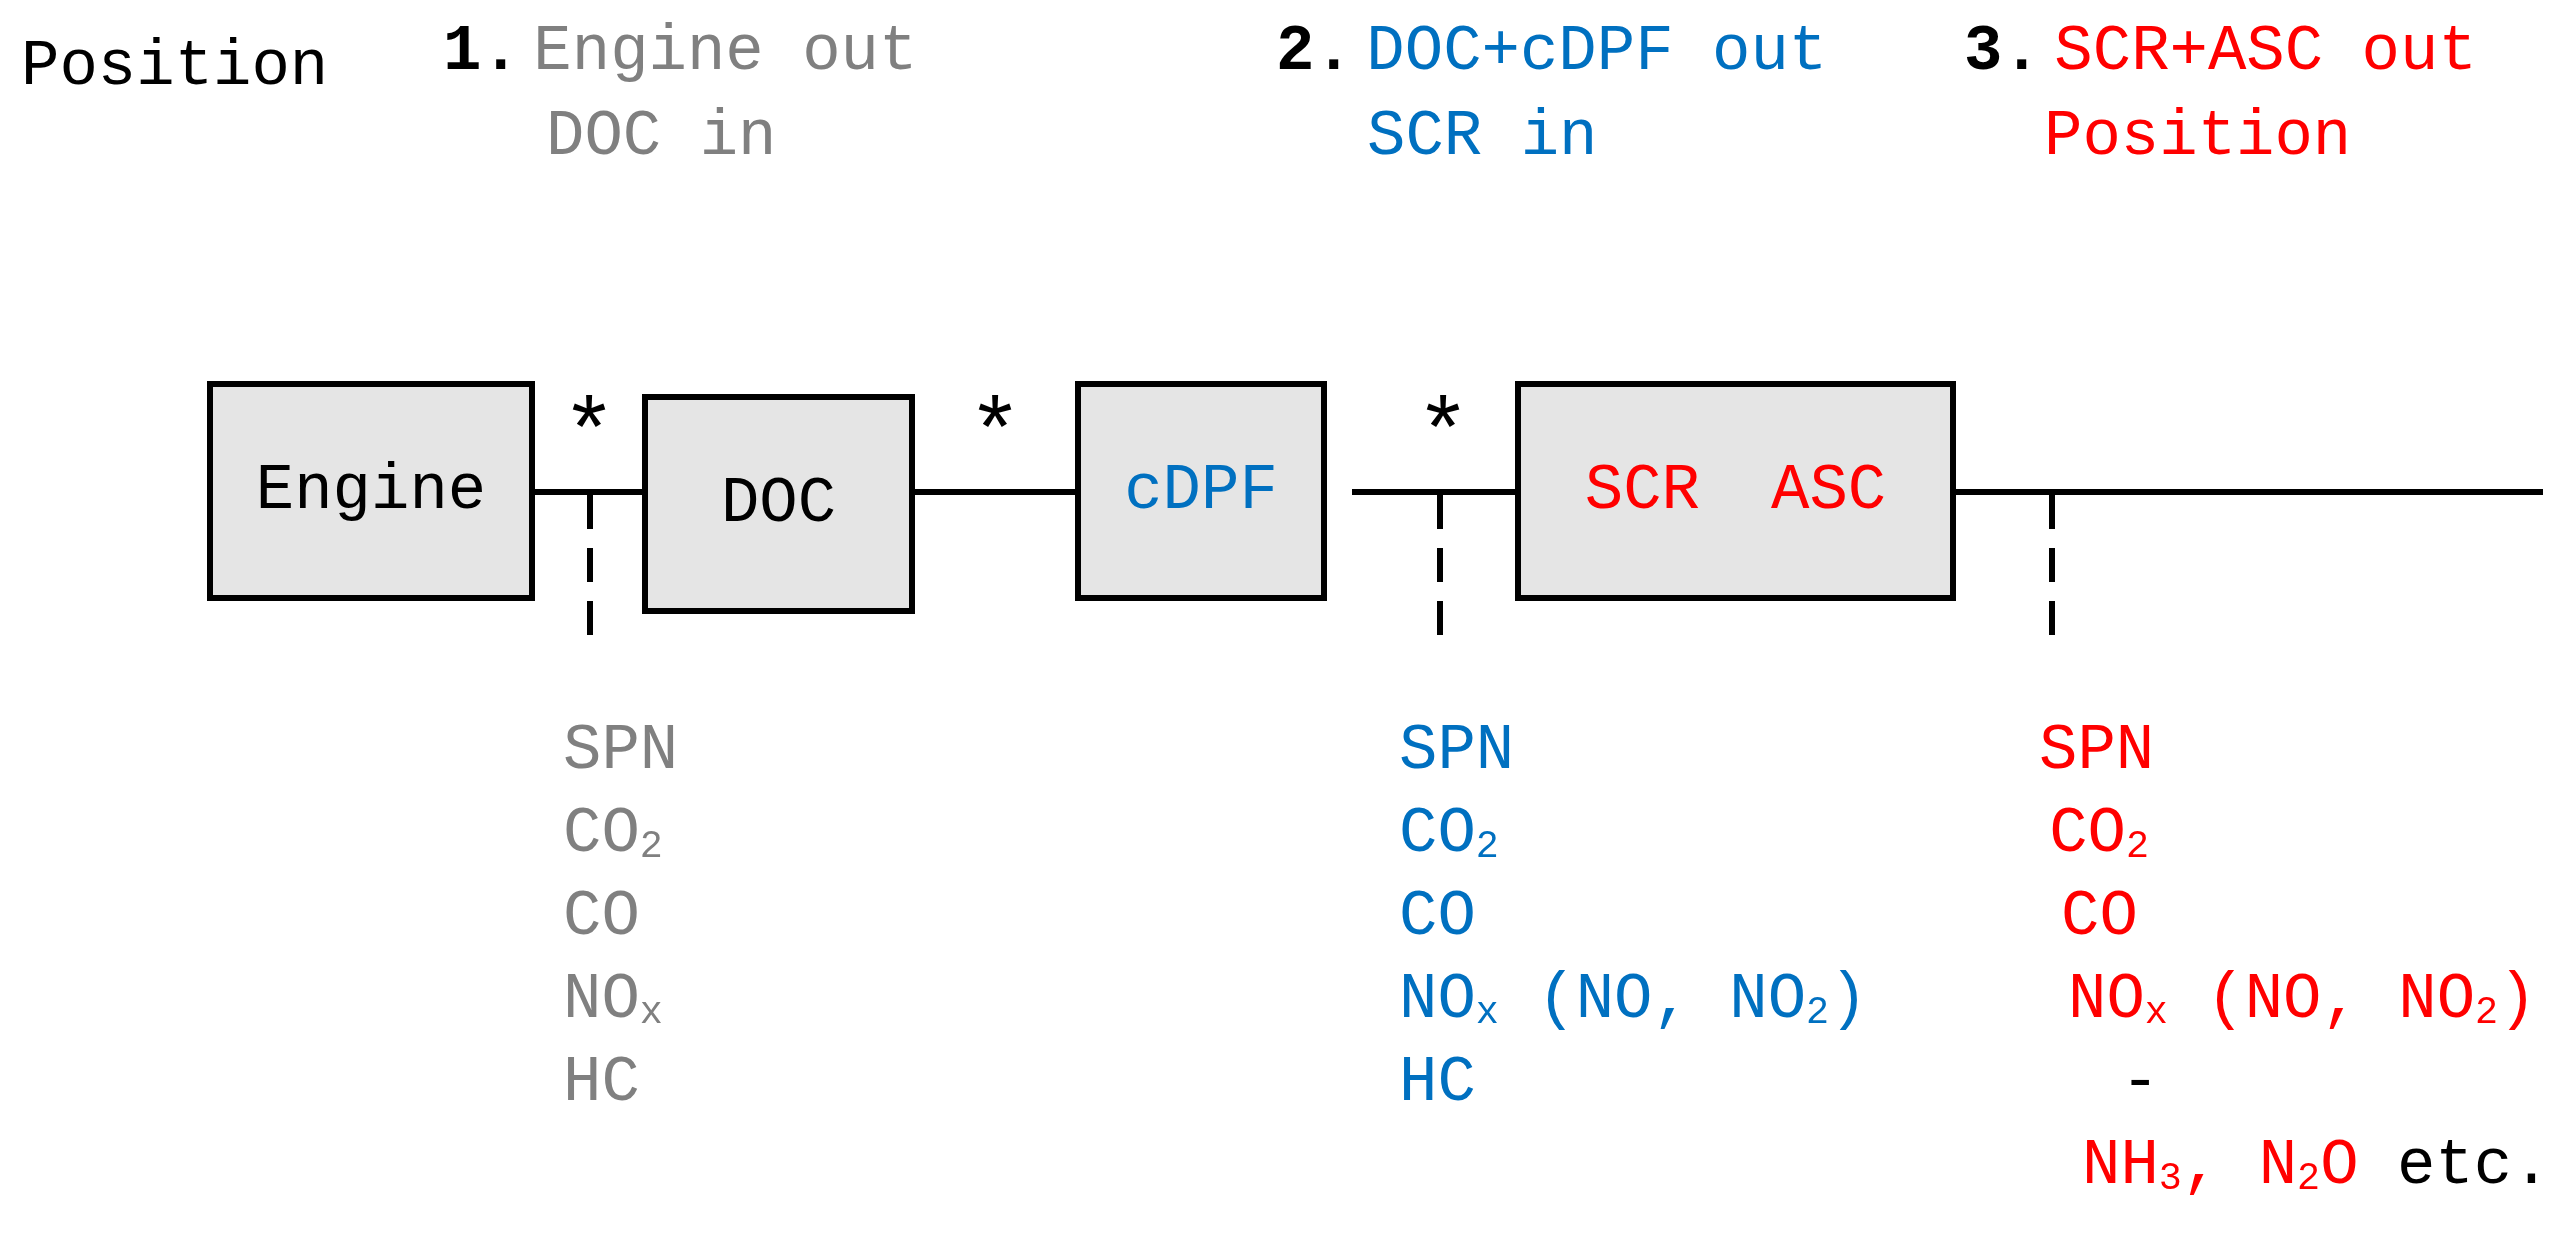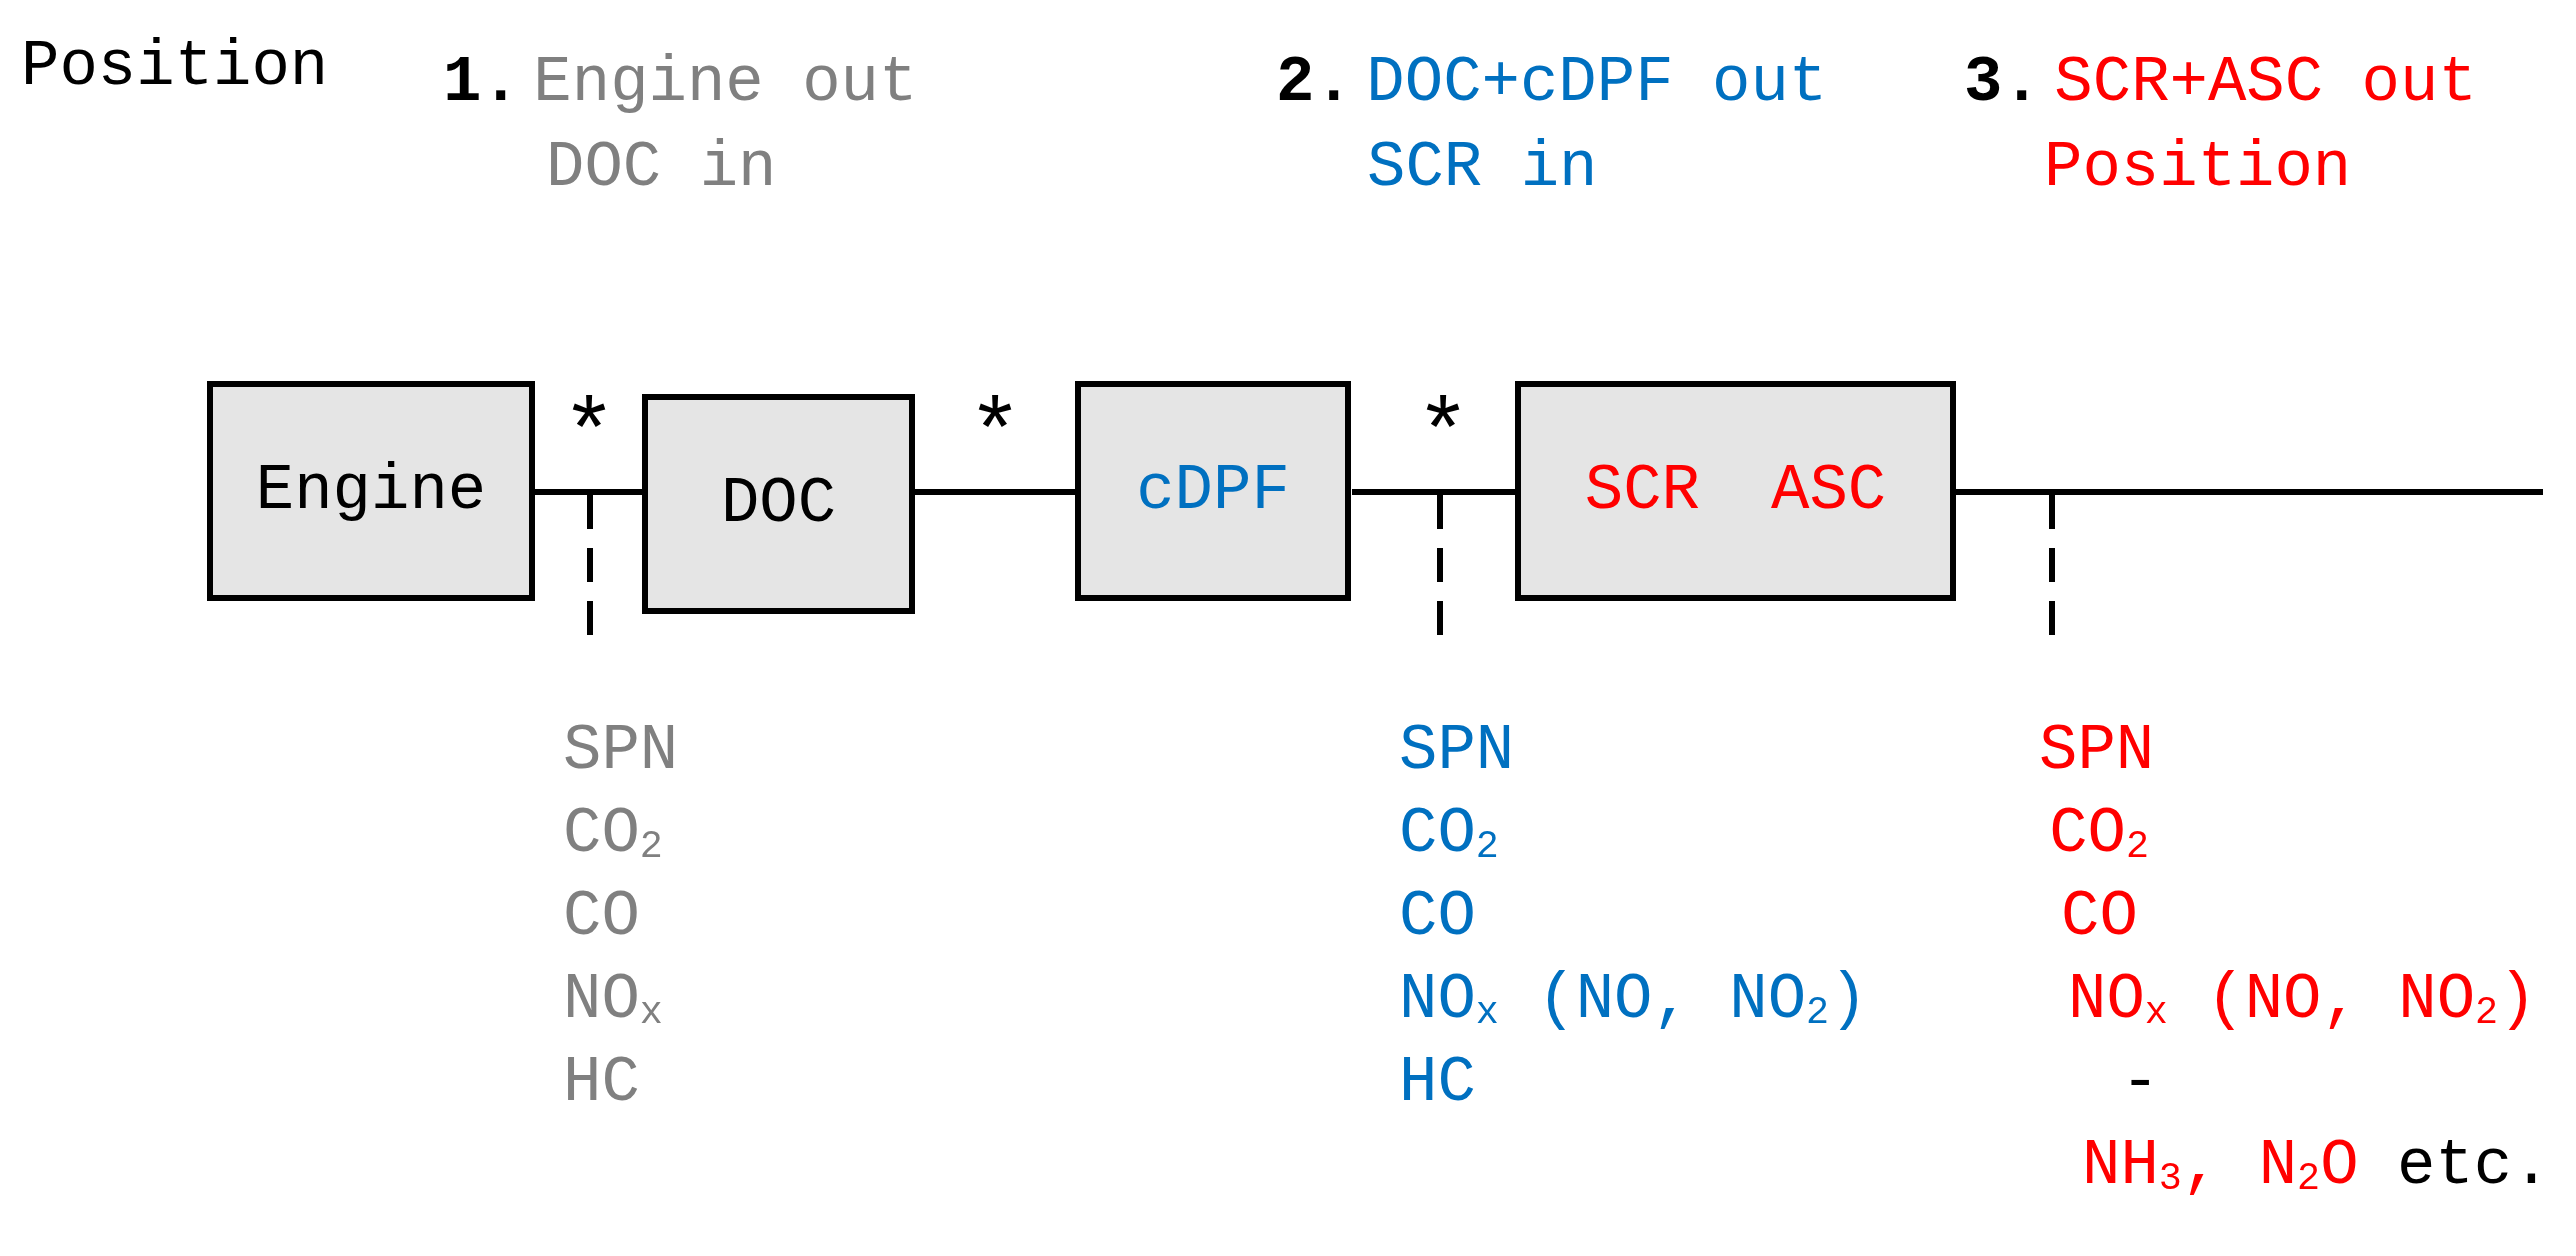--- a/index.html
+++ b/index.html
@@ -20,7 +20,7 @@
 
   .pos-label{position:absolute;left:21px;top:25.4px;line-height:85px;}
 
-  .hdr{position:absolute;top:41px;line-height:85px;white-space:nowrap;}
+  .hdr{position:absolute;top:10px;line-height:85px;white-space:nowrap;}
   .hdr .num{font-weight:bold;color:var(--ink,#000);}
   .hdr .h-txt{margin-left:13.5px;}
 

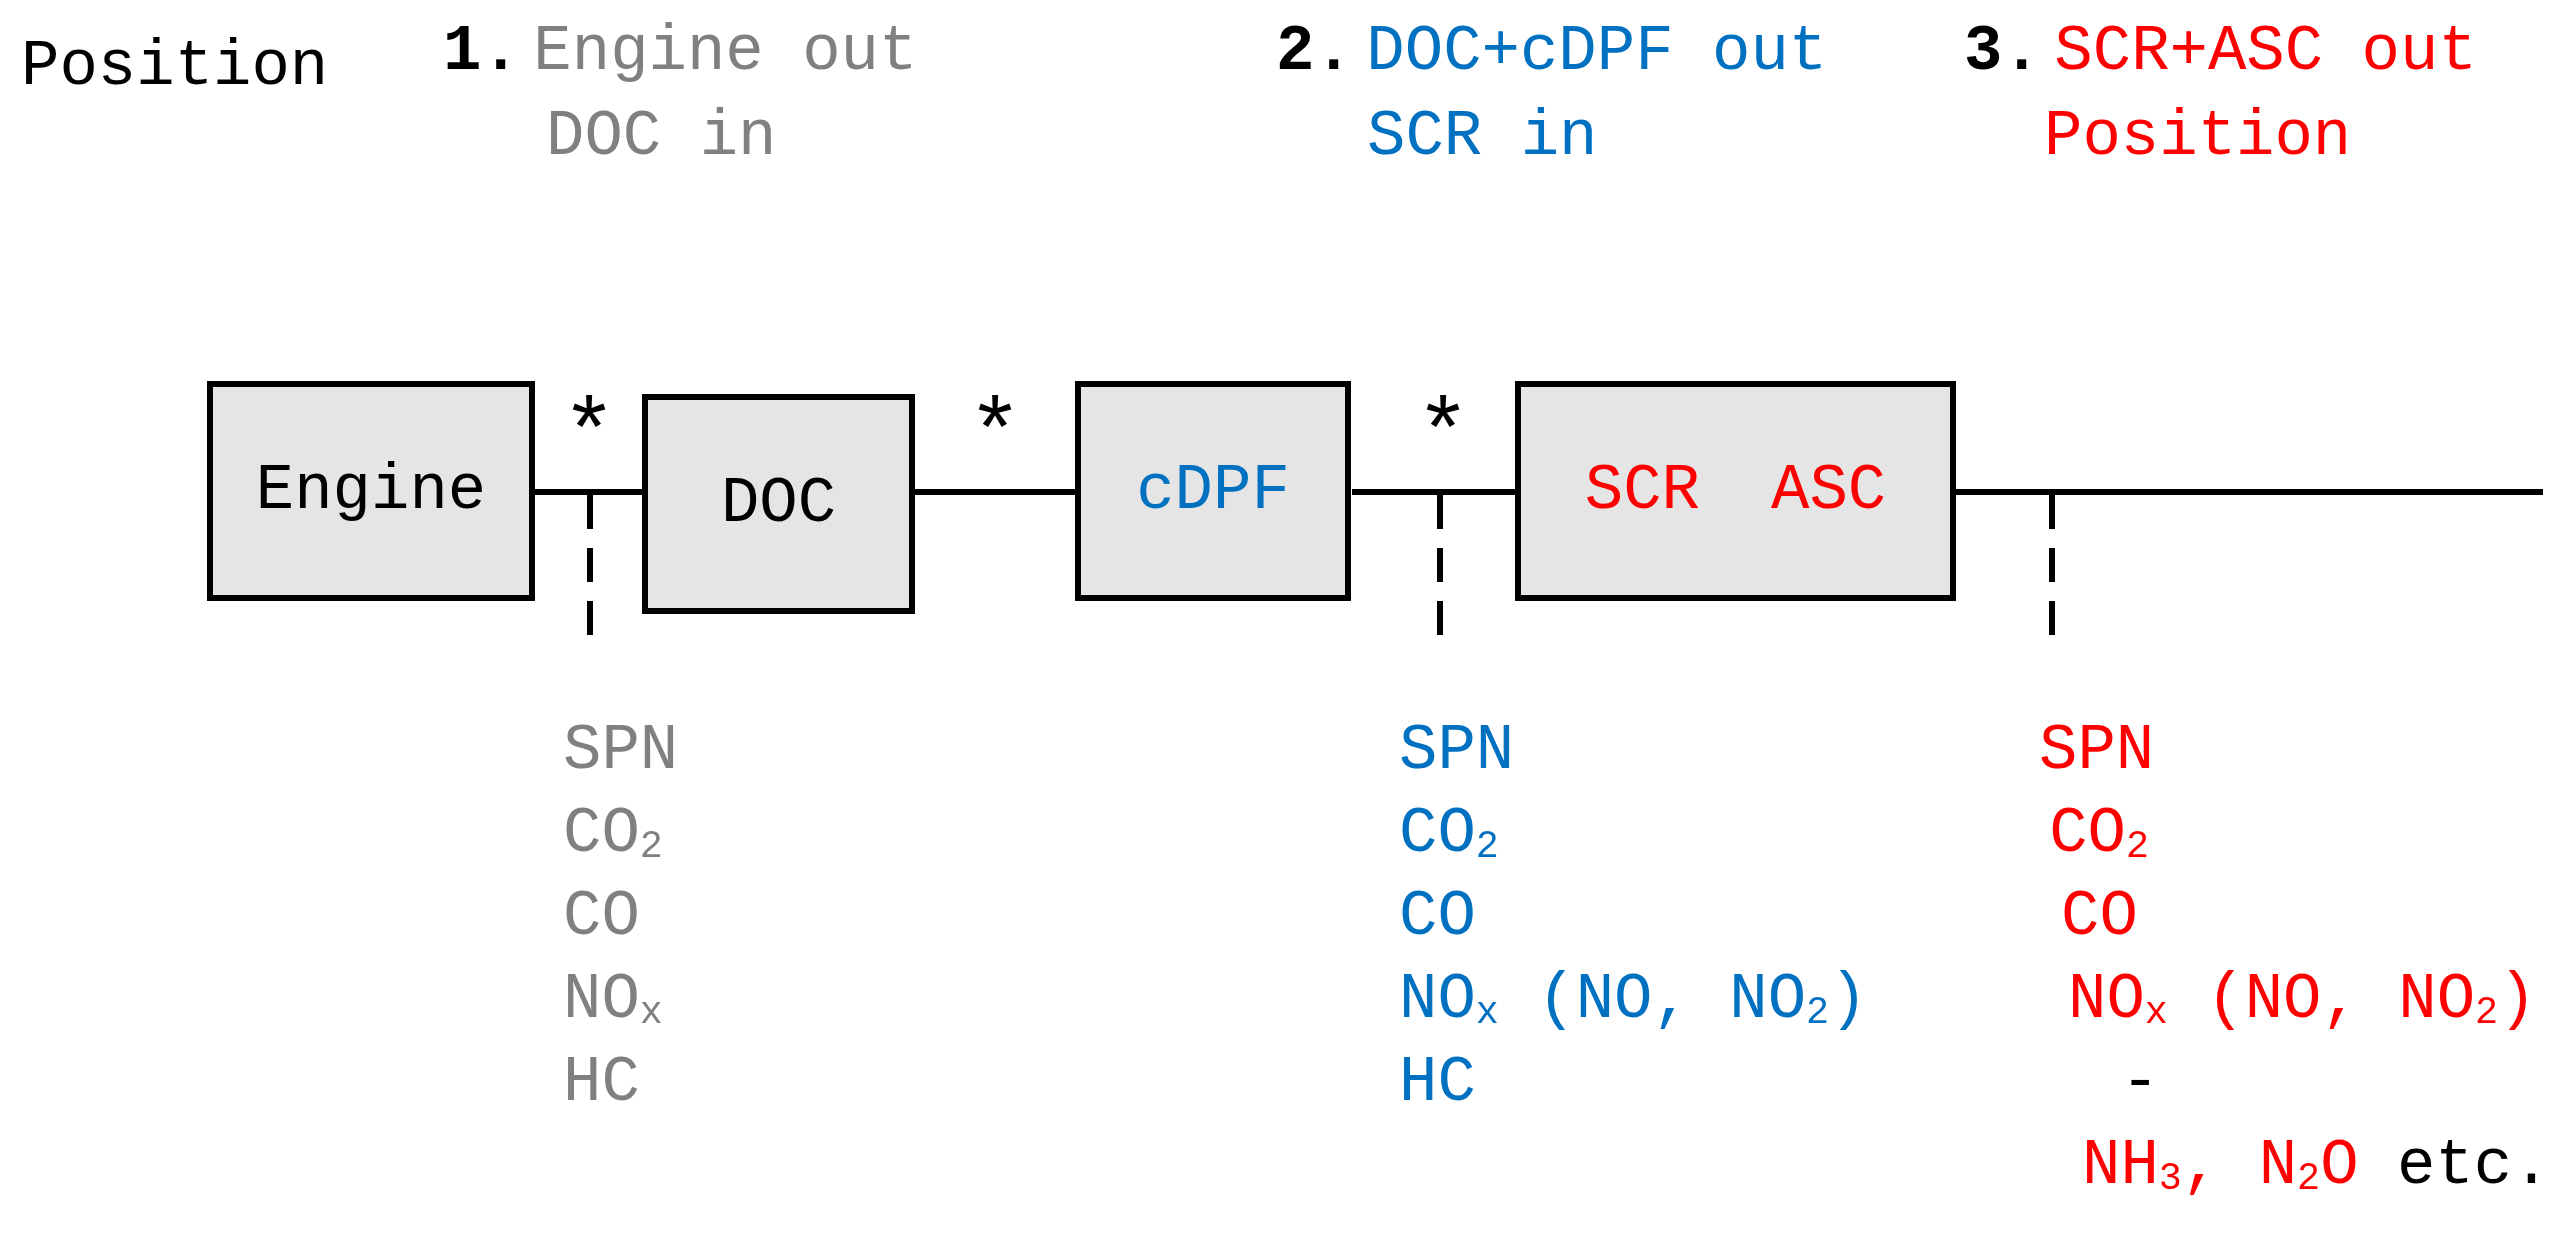--- a/index.html
+++ b/index.html
@@ -79,7 +79,7 @@
   <div class="box" style="left:642px;width:273px;margin-top:13px;">
     <span>DOC</span>
   </div>
-  <div class="box c2" style="left:1075px;width:276px;">
+  <div class="box c2" style="left:1075px;width:252px;">
     <span>cDPF</span>
   </div>
   <div class="box scr-asc c3" style="left:1515px;width:441px;">

